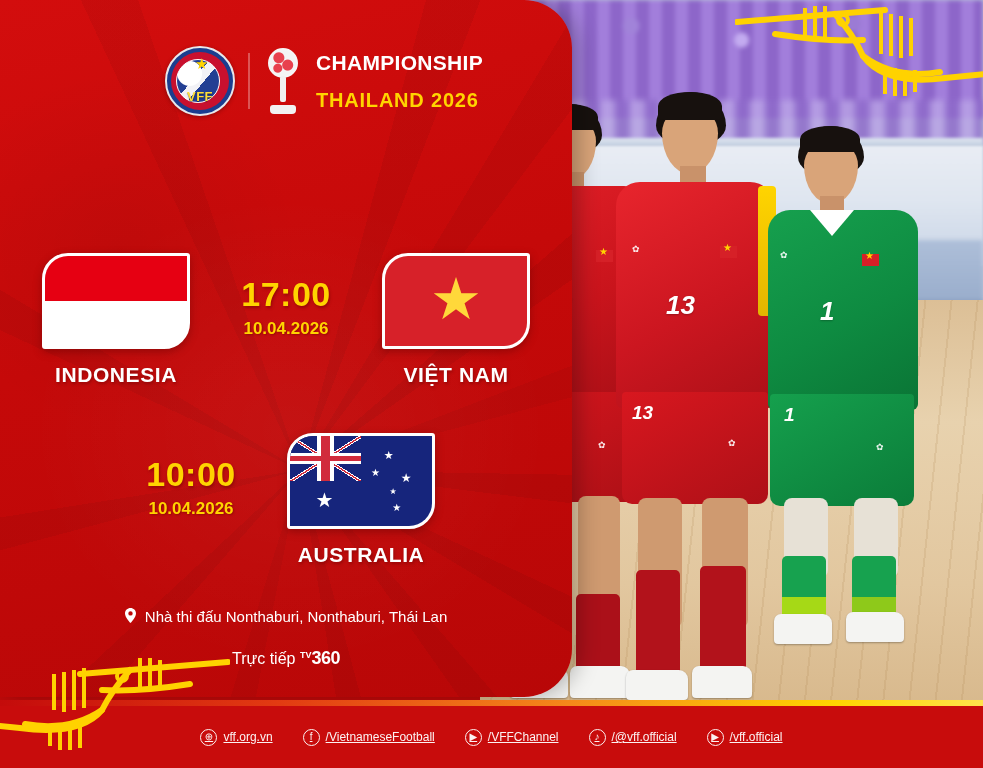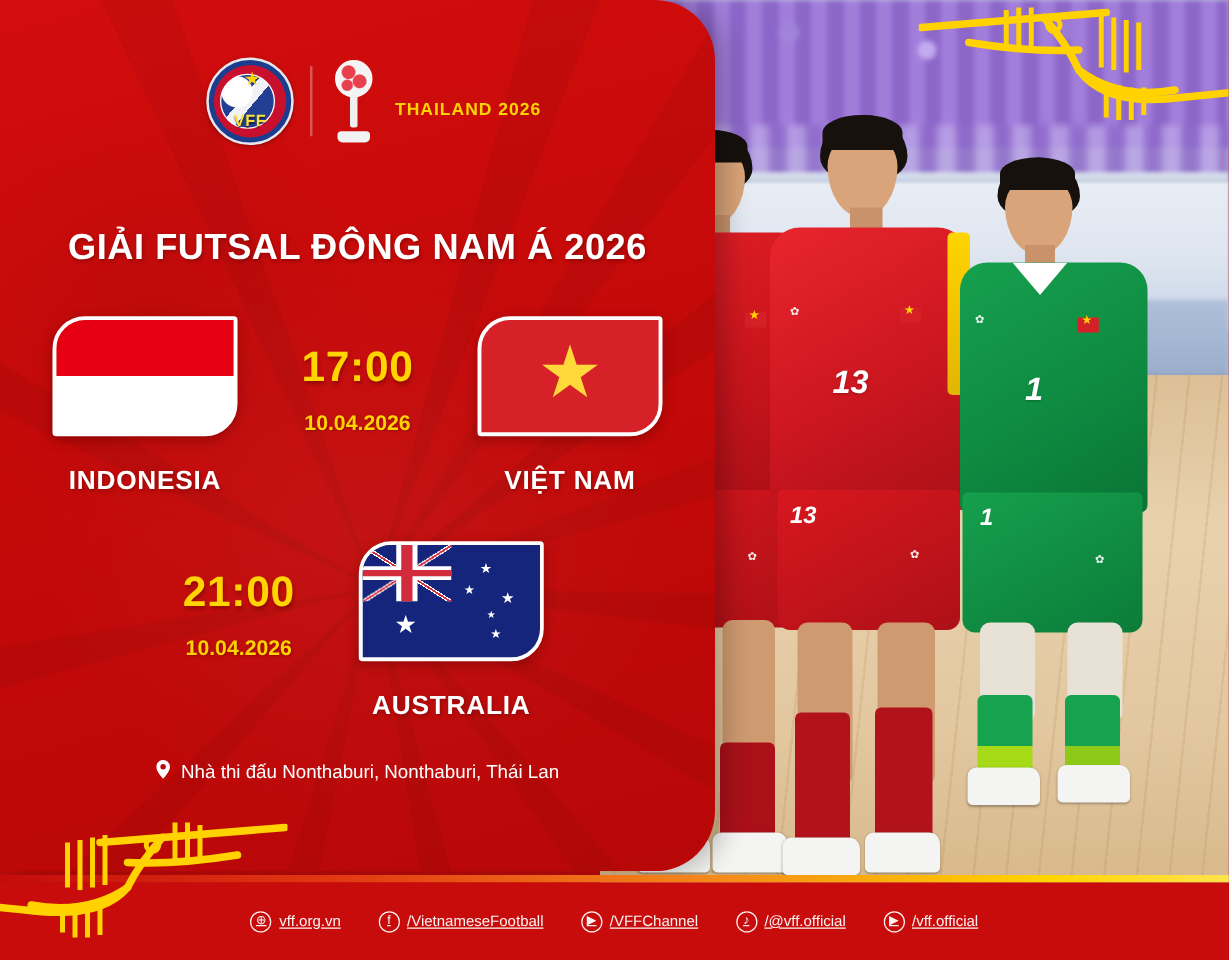--- a/index.html
+++ b/index.html
@@ -324,6 +324,7 @@
         <div class="base"></div>
     </div>
     <div id="champ">
+      <div class="l2">CHAMPIONSHIP</div>
       <div class="l3">THAILAND 2026</div>
     </div>
   </div>

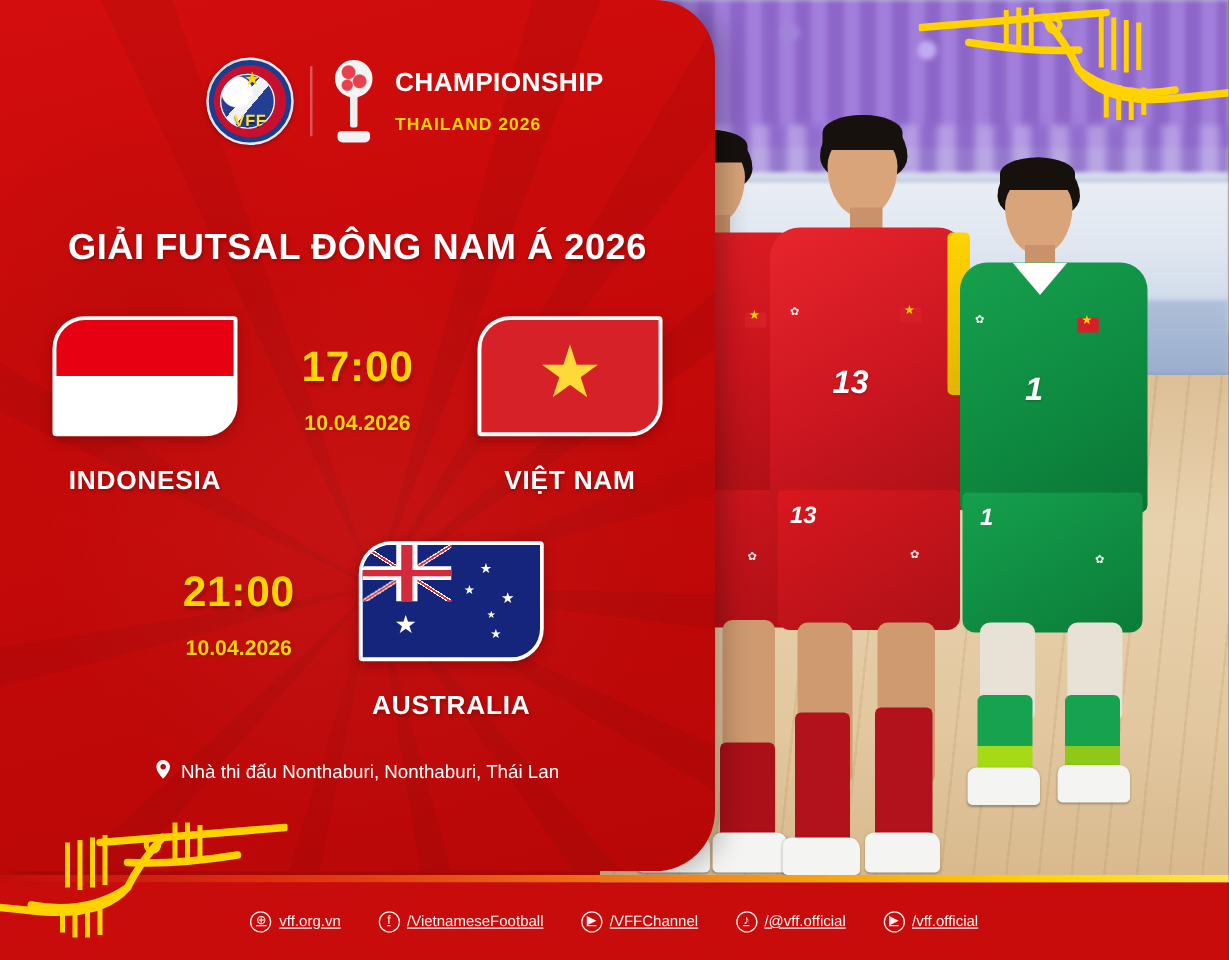--- a/index.html
+++ b/index.html
@@ -129,7 +129,7 @@
                   border-radius:3px 3px 4px 4px; }
   #champ { line-height:1.1; }
   #champ .l1, #champ .l2 { color:#fff; font-weight:700; font-size:21px; letter-spacing:.3px; }
-  #champ .l3 { color:#ffd400; font-weight:700; font-size:14px; letter-spacing:.8px; margin-top:14px; }
+  #champ .l3 { color:#ffd400; font-weight:700; font-size:20px; letter-spacing:.8px; margin-top:14px; }
 
   
   #t1 { position:absolute; left:0; width:572px; top:138px; text-align:center;

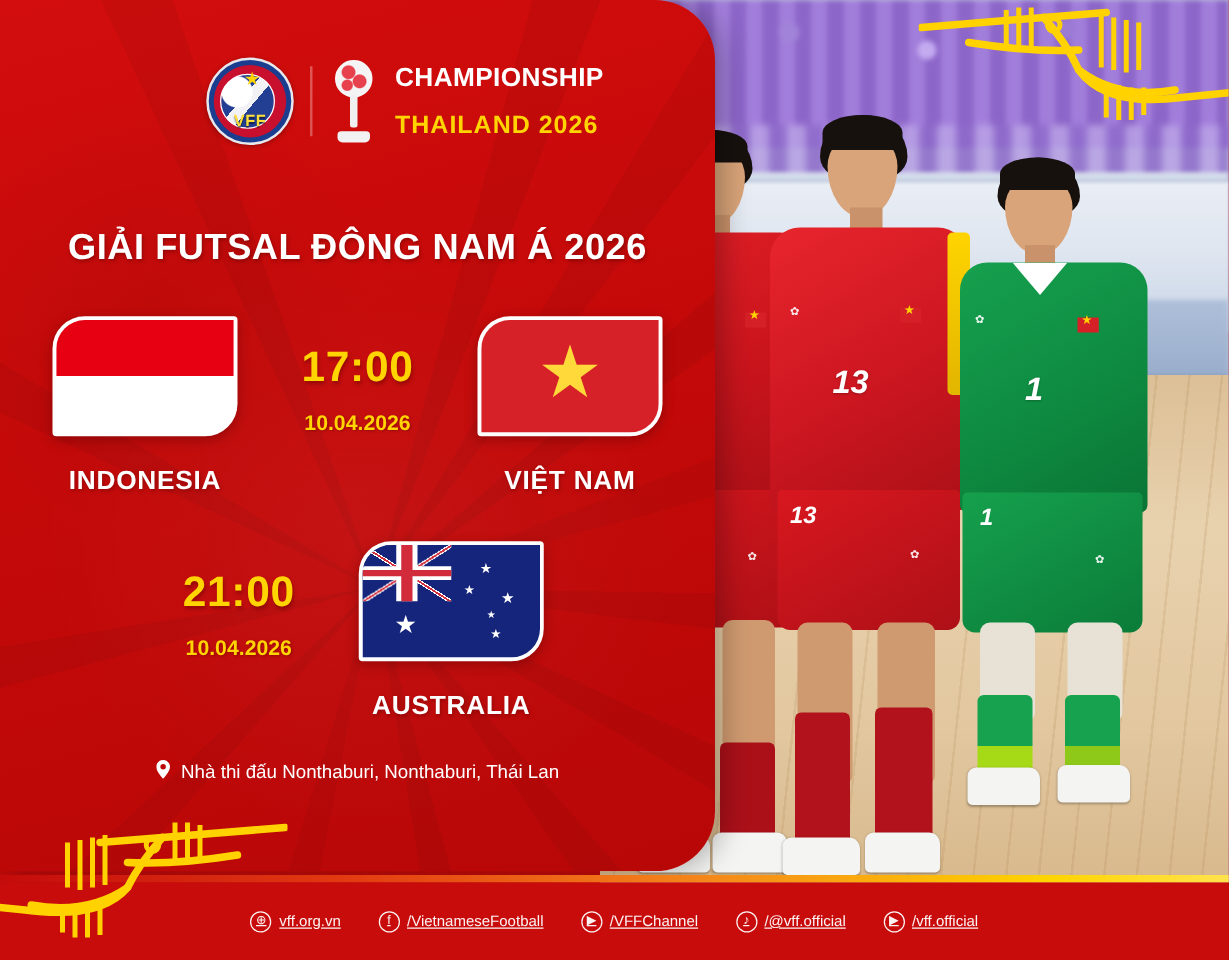--- a/index.html
+++ b/index.html
@@ -329,7 +329,6 @@
     </div>
   </div>
 
-  <div id="t2">GIẢI FUTSAL ĐÔNG NAM Á 2026</div>
 
   <div class="match" style="top:253px;">
     <div class="side">

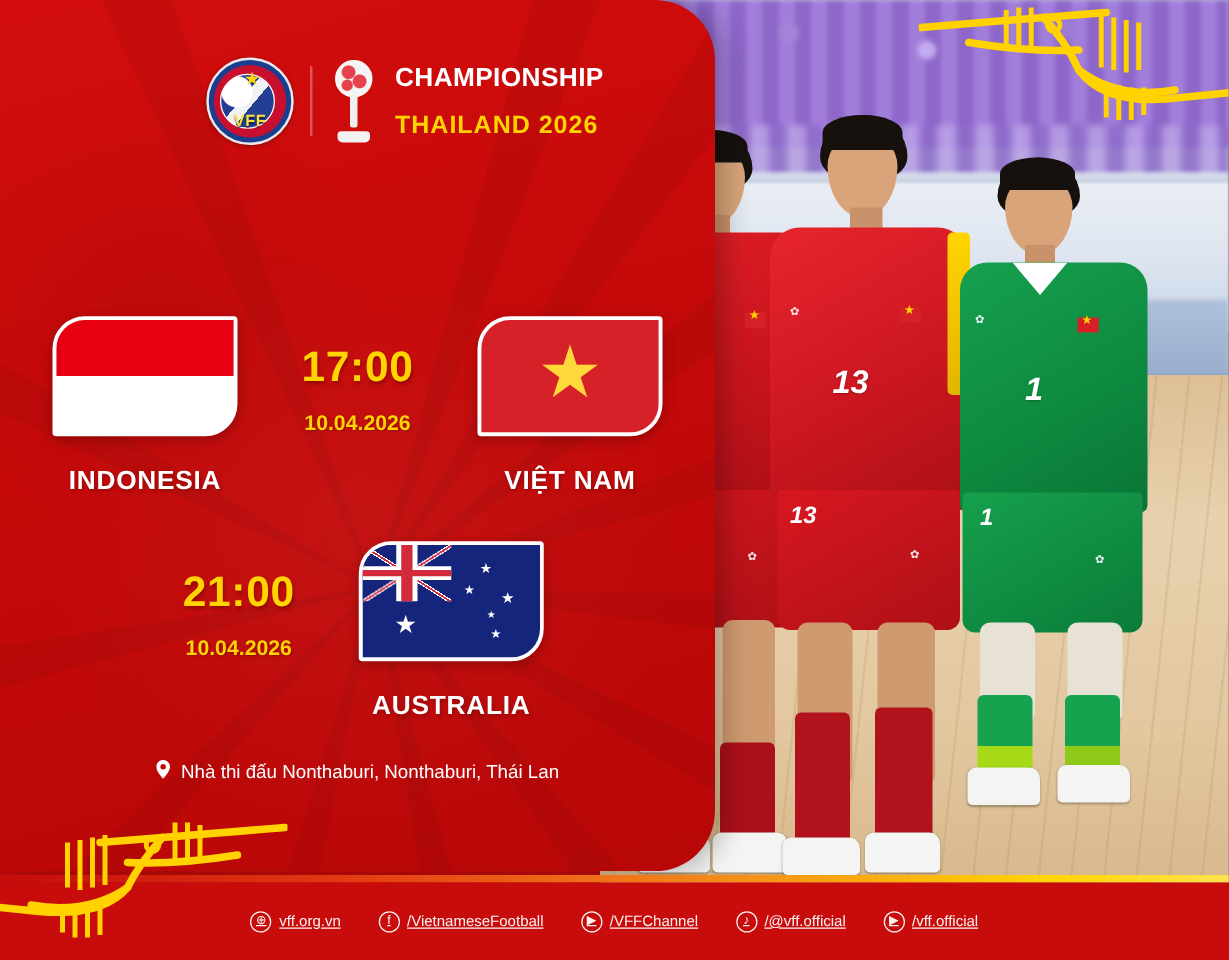--- a/index.html
+++ b/index.html
@@ -152,7 +152,7 @@
   .mid { width:150px; text-align:center; padding-top:22px; }
   .mtime { color:#ffd400; font-weight:700; font-size:34px; letter-spacing:.5px;
            text-shadow:1px 2px 3px rgba(90,0,0,.42); }
-  .mdate { color:#ffd400; font-weight:700; font-size:17px; margin-top:15px;
+  .mdate { color:#ffd400; font-weight:700; font-size:17px; margin-top:5px;
            text-shadow:1px 1px 2px rgba(90,0,0,.42); }
 
   

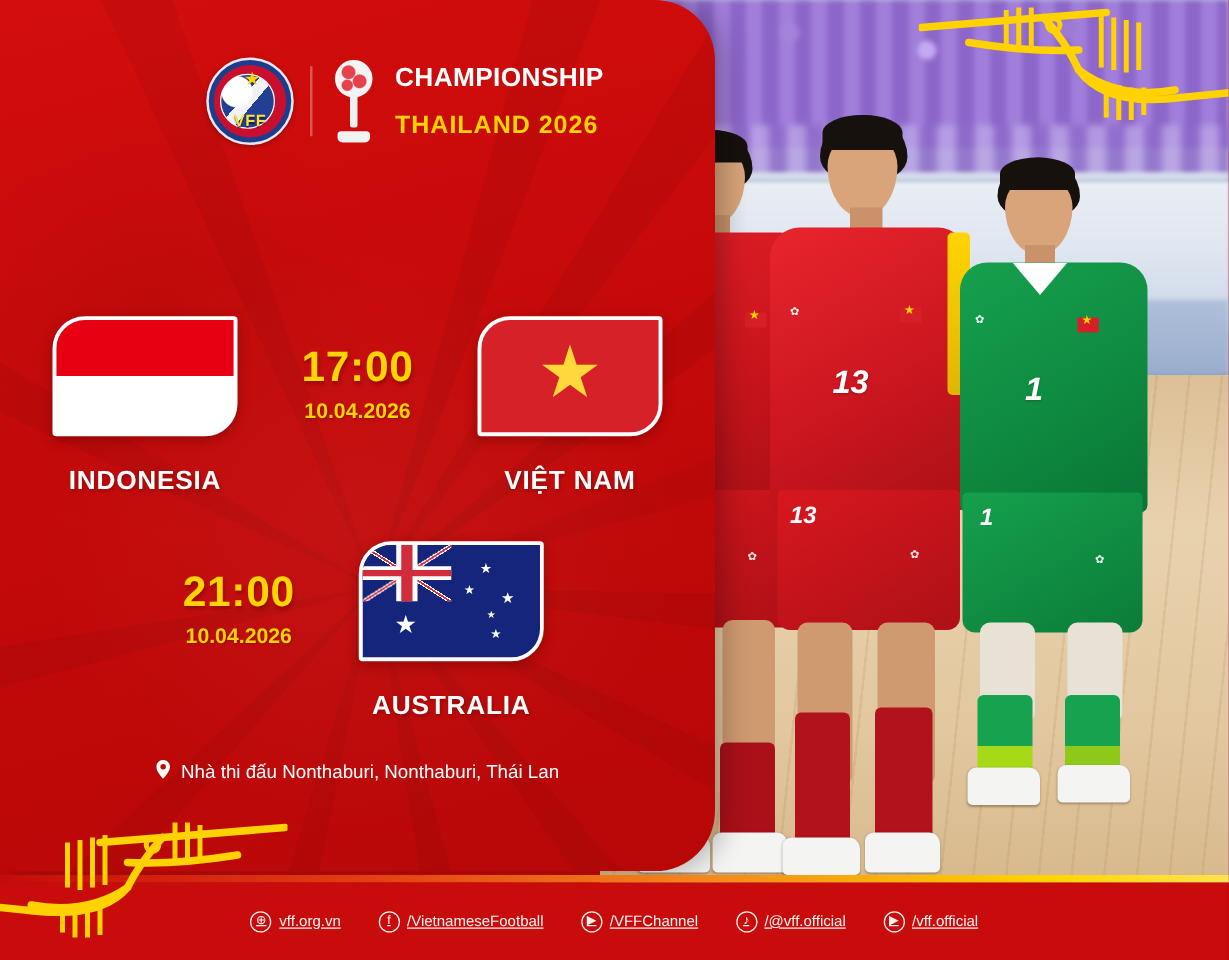--- a/index.html
+++ b/index.html
@@ -147,7 +147,7 @@
               border-radius:26px 3px 26px 3px; overflow:hidden;
               box-shadow:0 3px 9px rgba(80,0,0,.38); background:#fff; }
   .flag { width:100%; height:100%; position:relative; }
-  .team { margin-top:24px; color:#fff; font-weight:700; font-size:21px; letter-spacing:.6px;
+  .team { margin-top:14px; color:#fff; font-weight:700; font-size:21px; letter-spacing:.6px;
           text-shadow:1px 2px 3px rgba(90,0,0,.4); }
   .mid { width:150px; text-align:center; padding-top:22px; }
   .mtime { color:#ffd400; font-weight:700; font-size:34px; letter-spacing:.5px;

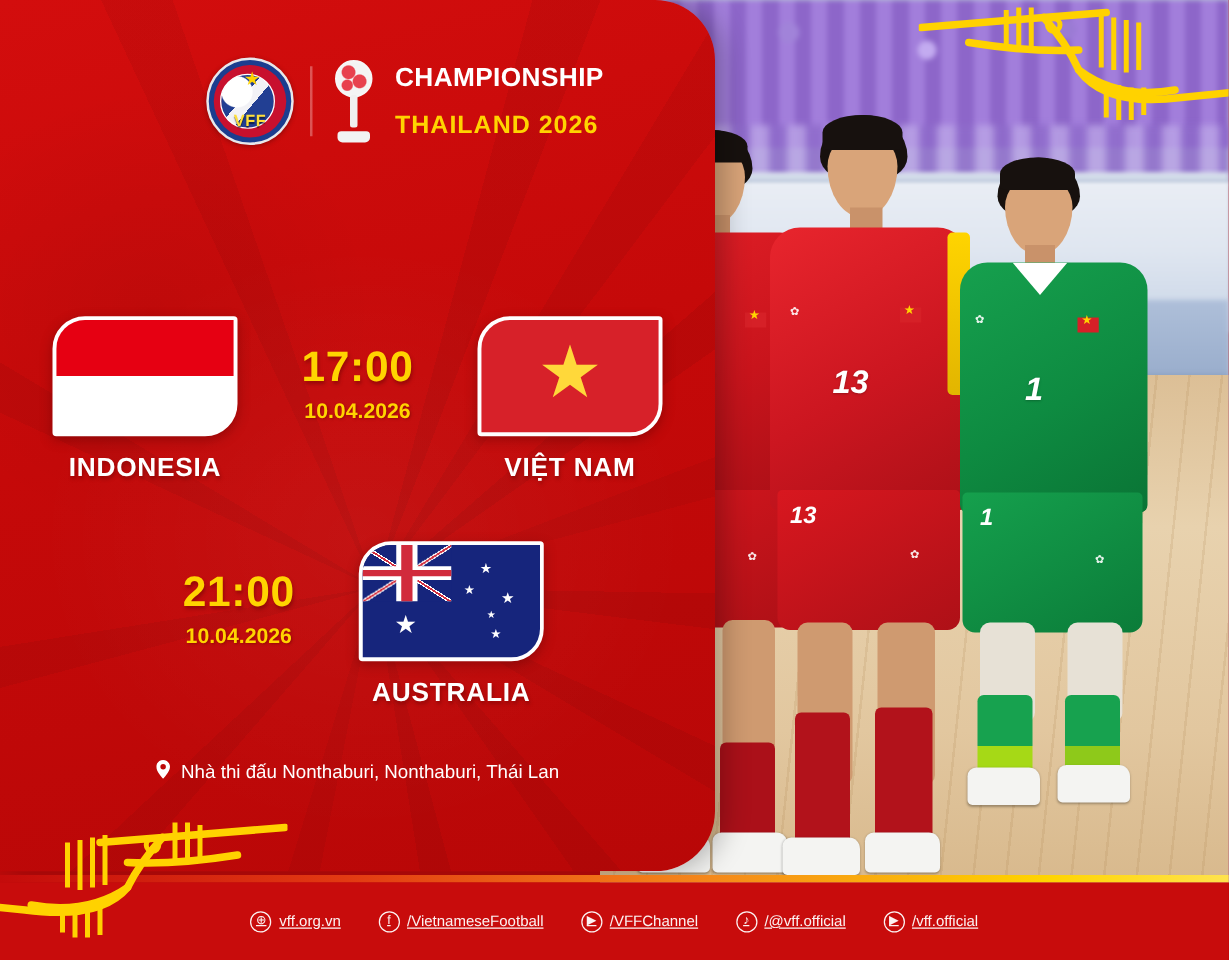--- a/index.html
+++ b/index.html
@@ -353,7 +353,7 @@
 
   <div class="match" style="top:433px;">
     <div class="mid">
-      <div class="mtime">21:00</div>
+      <div class="mtime">10:00</div>
       <div class="mdate">10.04.2026</div>
     </div>
     <div class="side">

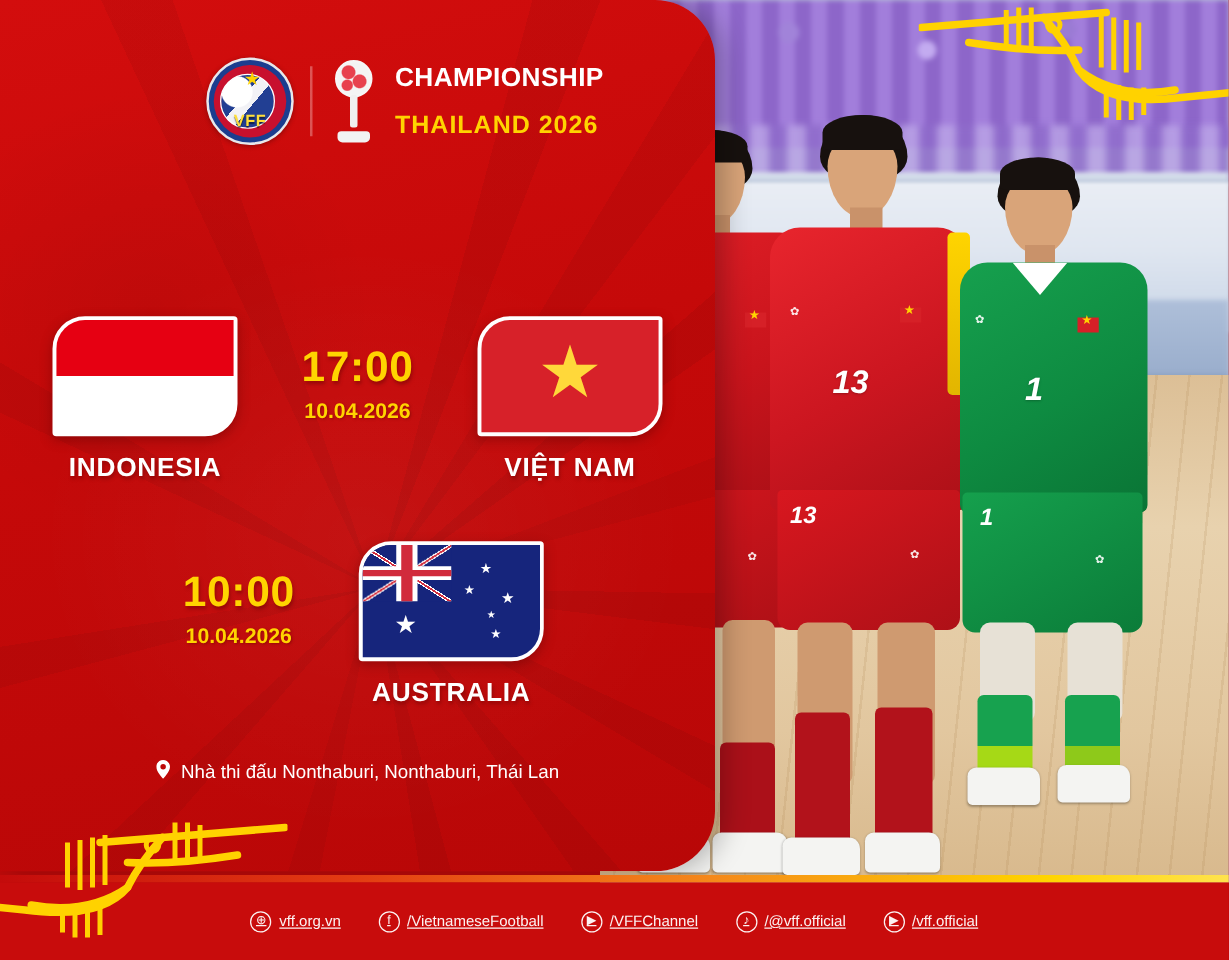--- a/index.html
+++ b/index.html
@@ -387,6 +387,12 @@
     <span>Nhà thi đấu Nonthaburi, Nonthaburi, Thái Lan</span>
   </div>
 
+  <div id="live">
+    <span>Trực tiếp</span>
+    <span>
+      <sup>TV</sup><b>360</b>
+    </span>
+  </div>
 </div>
 
 <svg class="crane-bl" viewBox="0 0 250 120">

